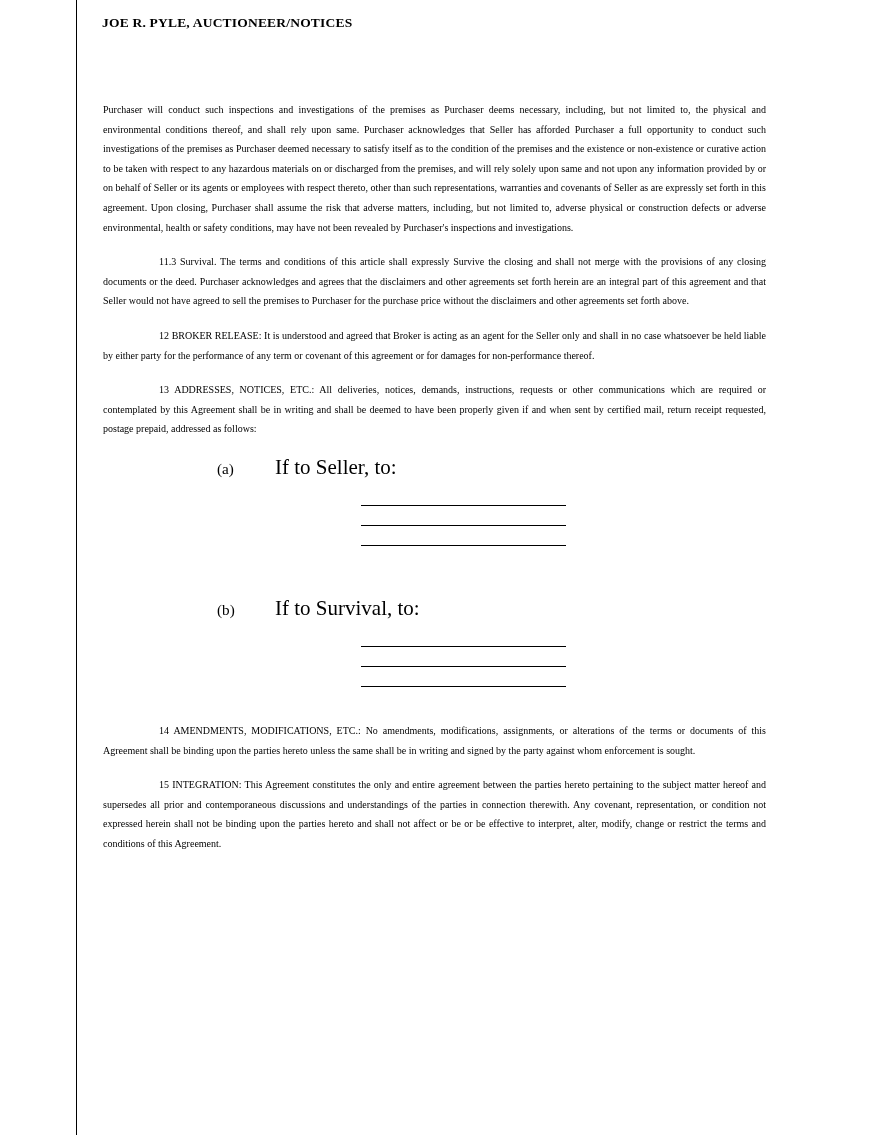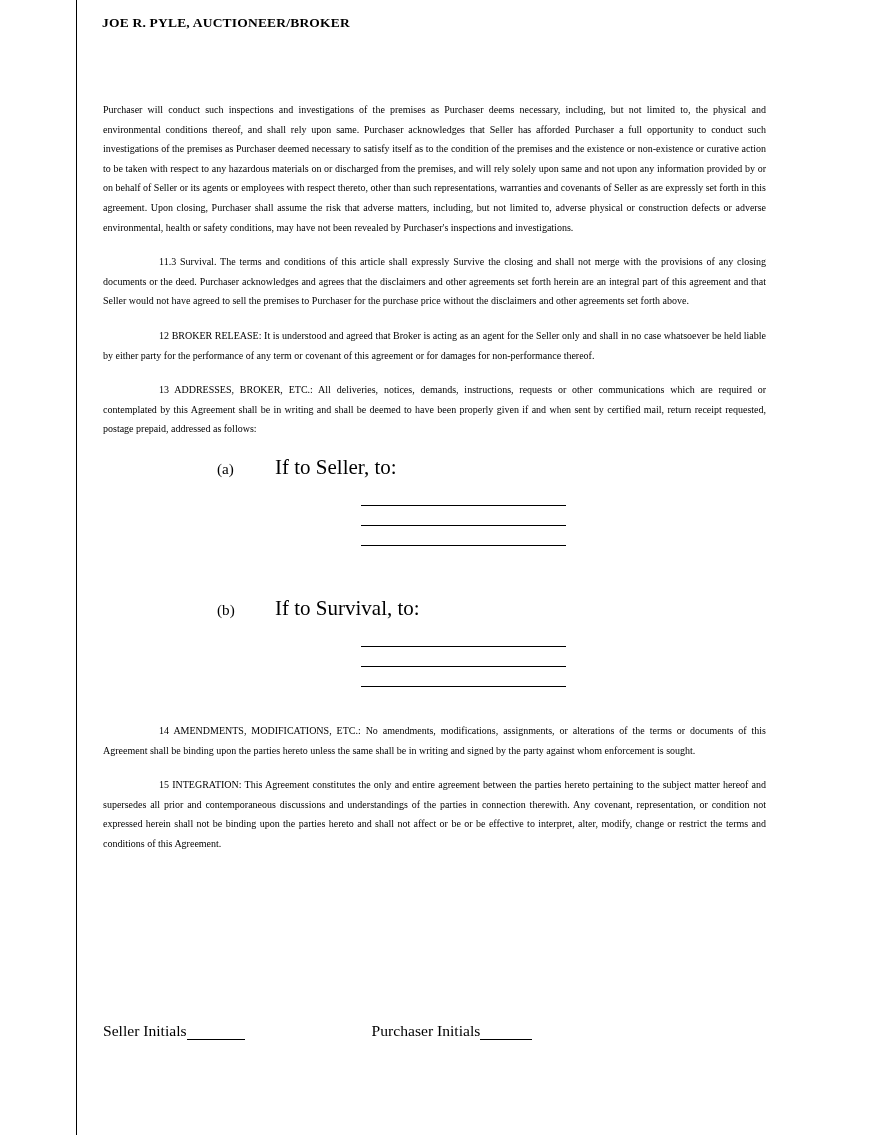--- a/index.html
+++ b/index.html
@@ -121,7 +121,7 @@
 
   <div class="border-left"></div>
 
-  <div class="header">JOE R. PYLE, AUCTIONEER/BROKER</div>
+  <div class="header">JOE R. PYLE, AUCTIONEER/NOTICES</div>
 
   <div class="content">
 

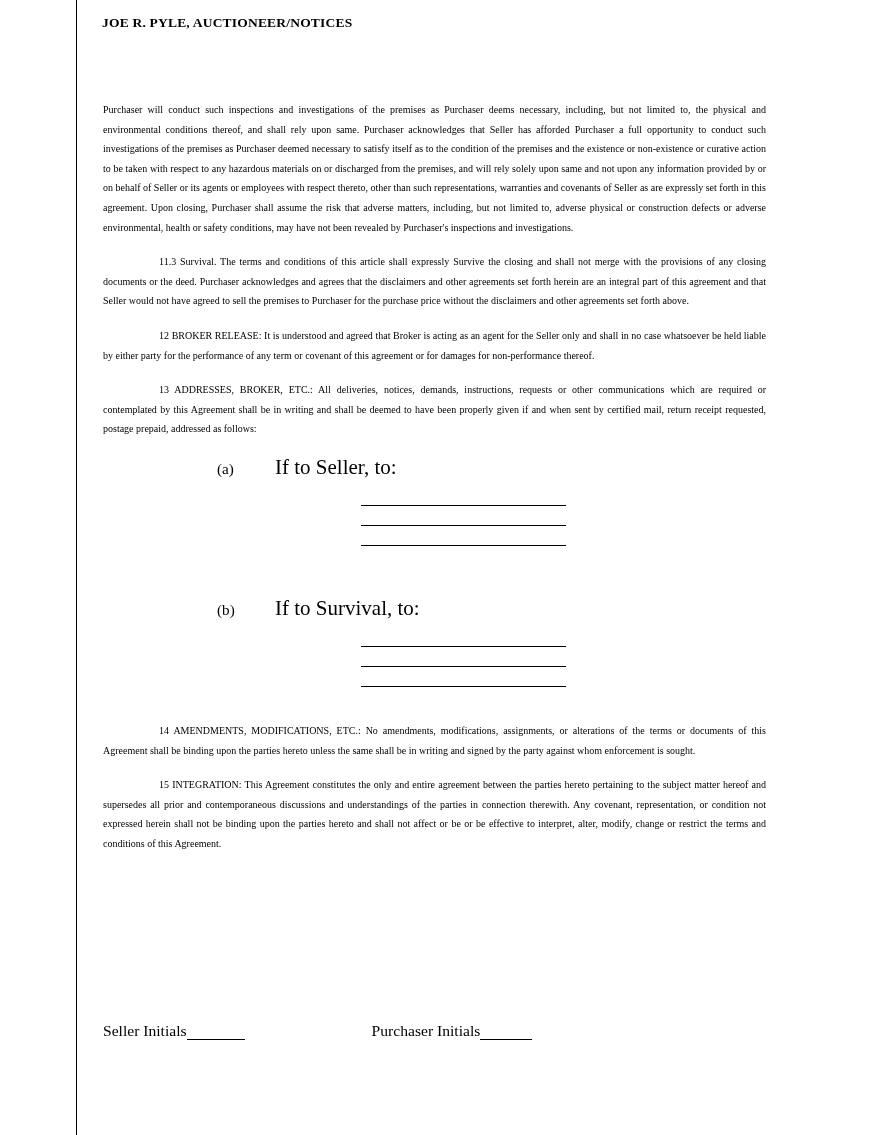--- a/index.html
+++ b/index.html
@@ -136,7 +136,7 @@
     </p>
 
     <p class="indent">
-      <span>13 </span><span class="u">ADDRESSES, BROKER, ETC.</span><span>: All deliveries, notices, demands, instructions, requests or other communications which are required or contemplated by this Agreement shall be in writing and shall be deemed to have been properly given if and when sent by certified mail, return receipt requested, postage prepaid, addressed as follows:</span>
+      <span>13 </span><span class="u">ADDRESSES, NOTICES, ETC.</span><span>: All deliveries, notices, demands, instructions, requests or other communications which are required or contemplated by this Agreement shall be in writing and shall be deemed to have been properly given if and when sent by certified mail, return receipt requested, postage prepaid, addressed as follows:</span>
     </p>
 
     <div class="addr-block">

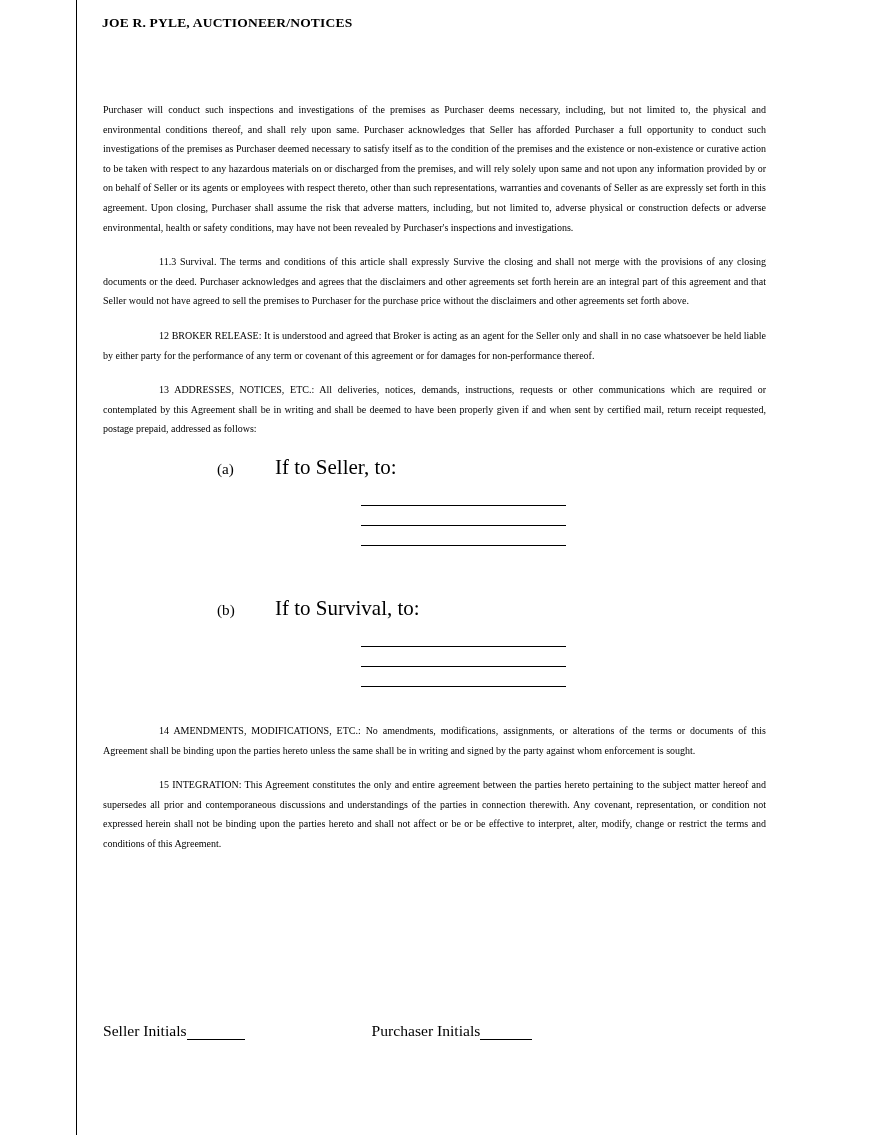--- a/index.html
+++ b/index.html
@@ -178,17 +178,6 @@
 
   </div>
 
-  <div class="footer">
-    <div class="footer-inner">
-      <span class="sig">
-        <span>Seller Initials</span><span class="sig-line"></span>
-      </span>
-      <span class="spacer-seller"></span>
-      <span class="sig">
-        <span>Purchaser Initials</span><span class="sig-line short"></span>
-      </span>
-    </div>
-  </div>
 
 </div>
 

